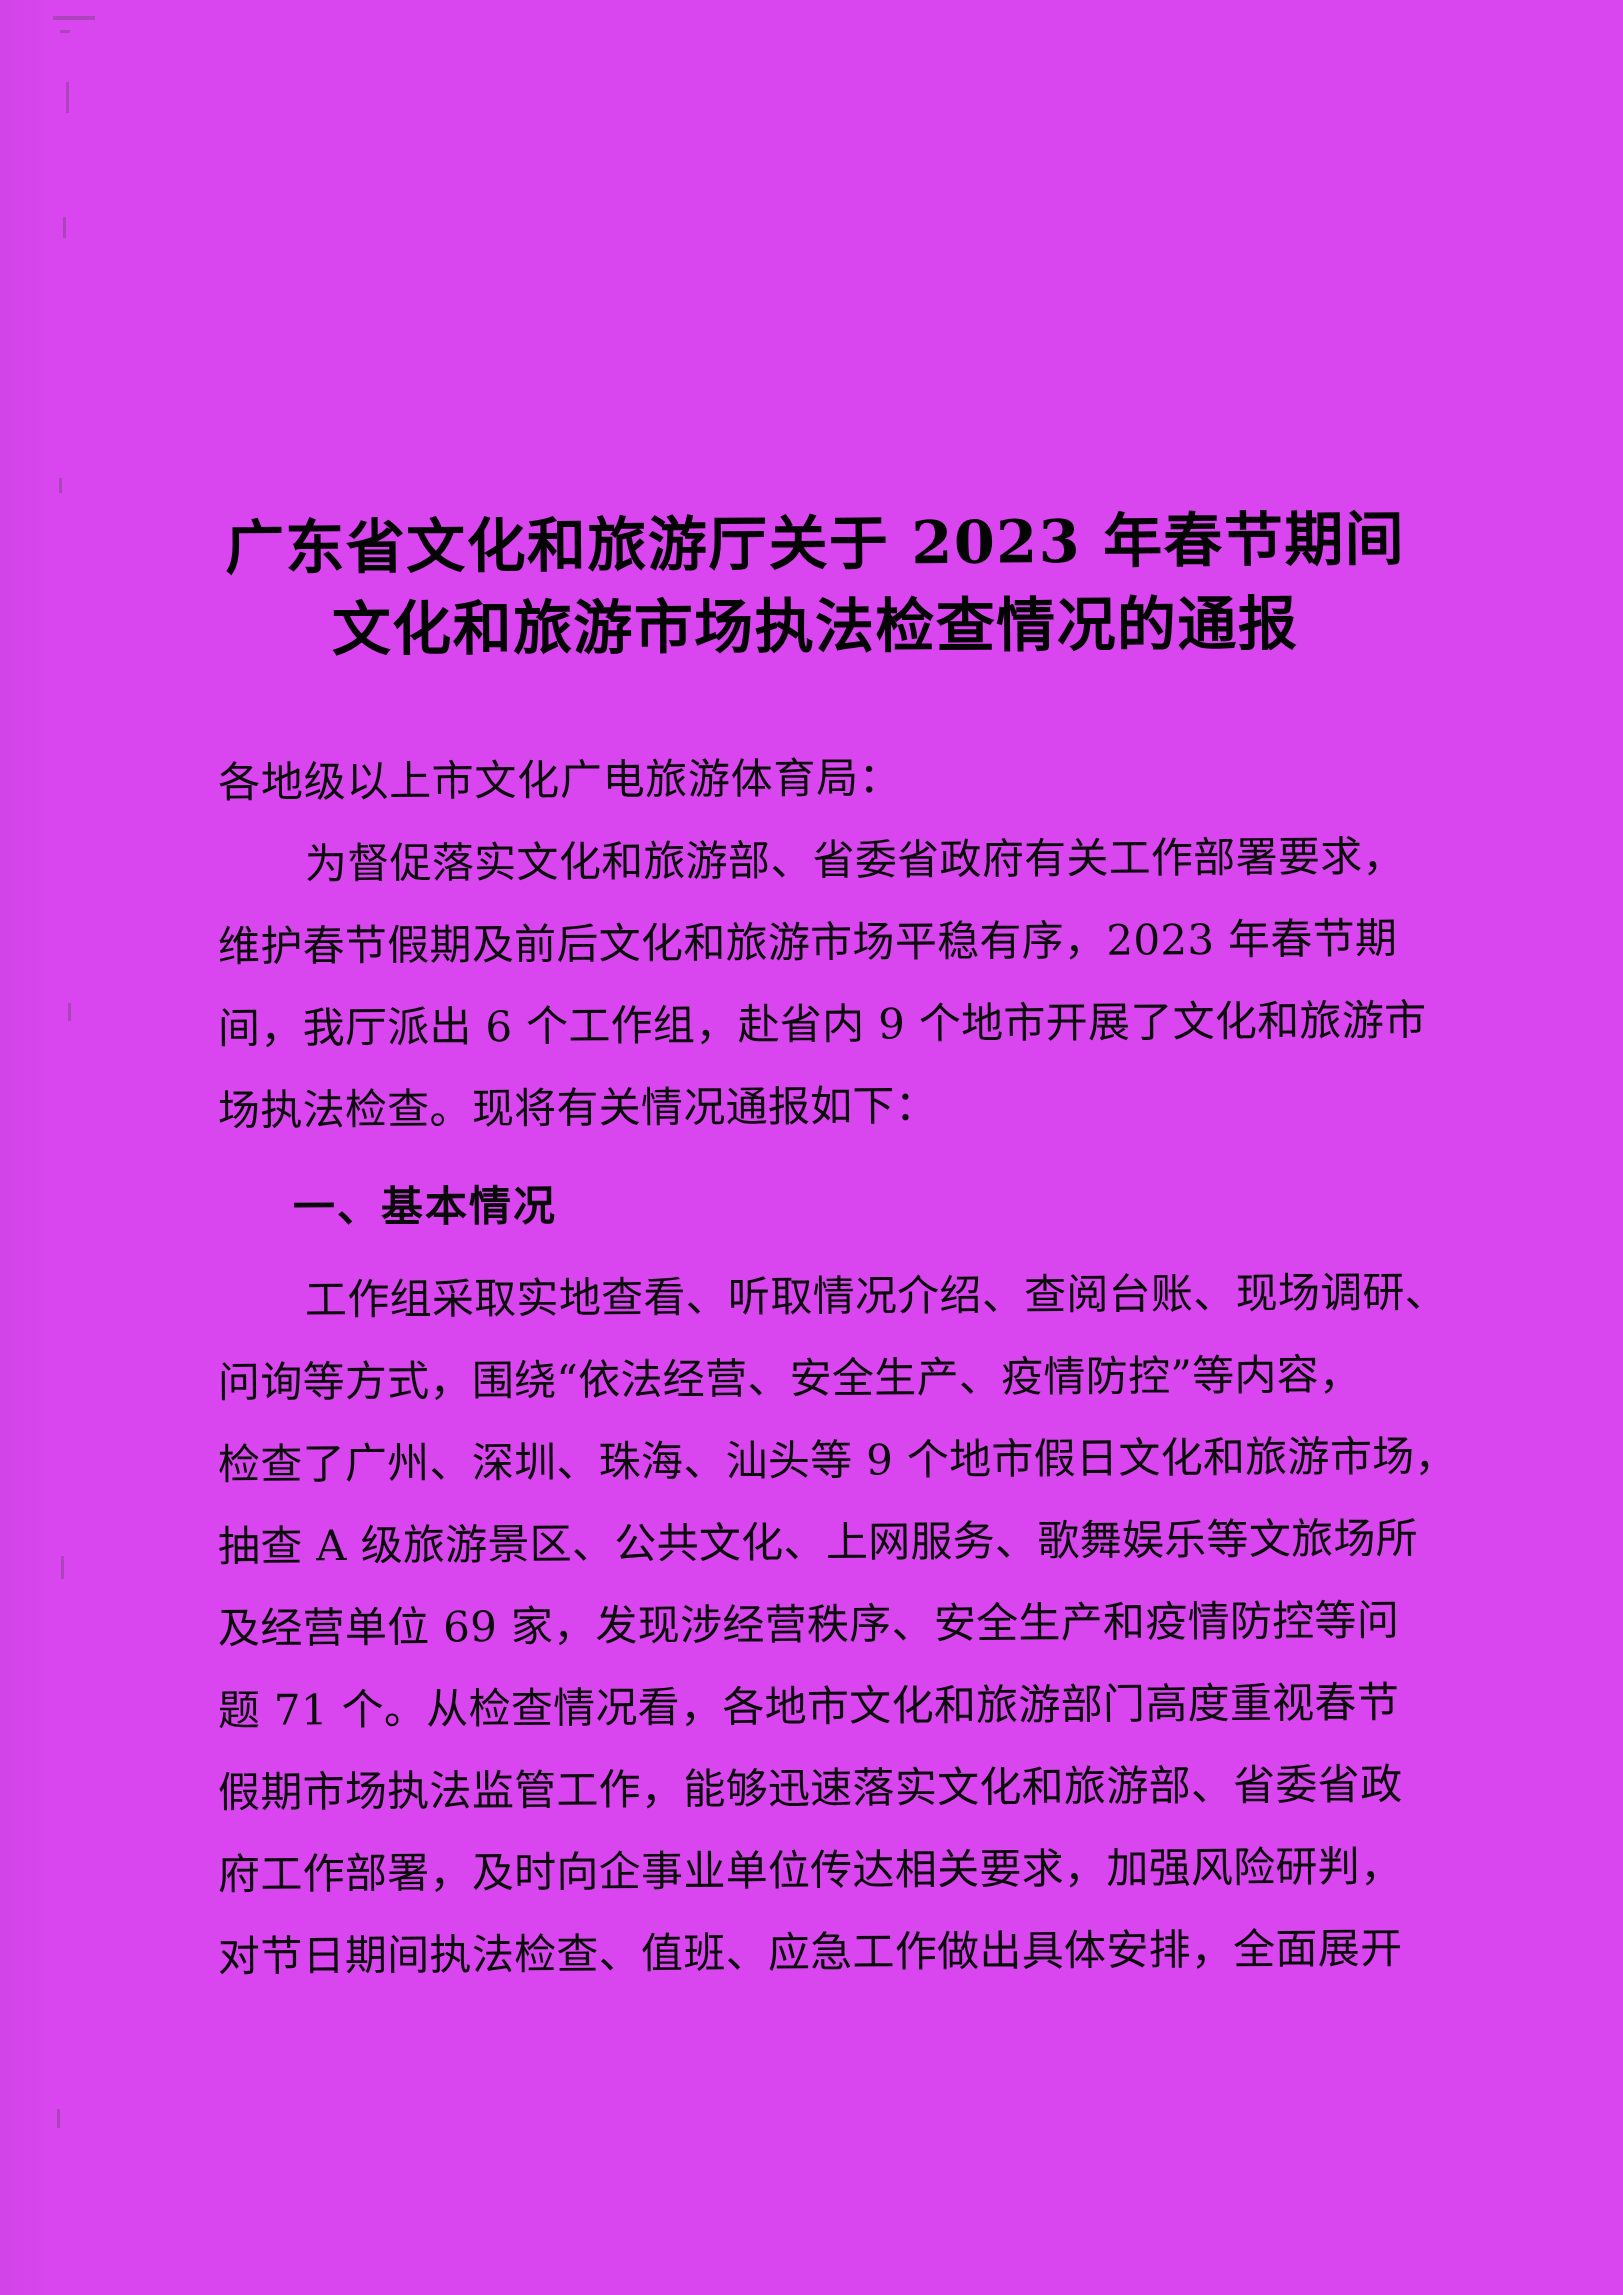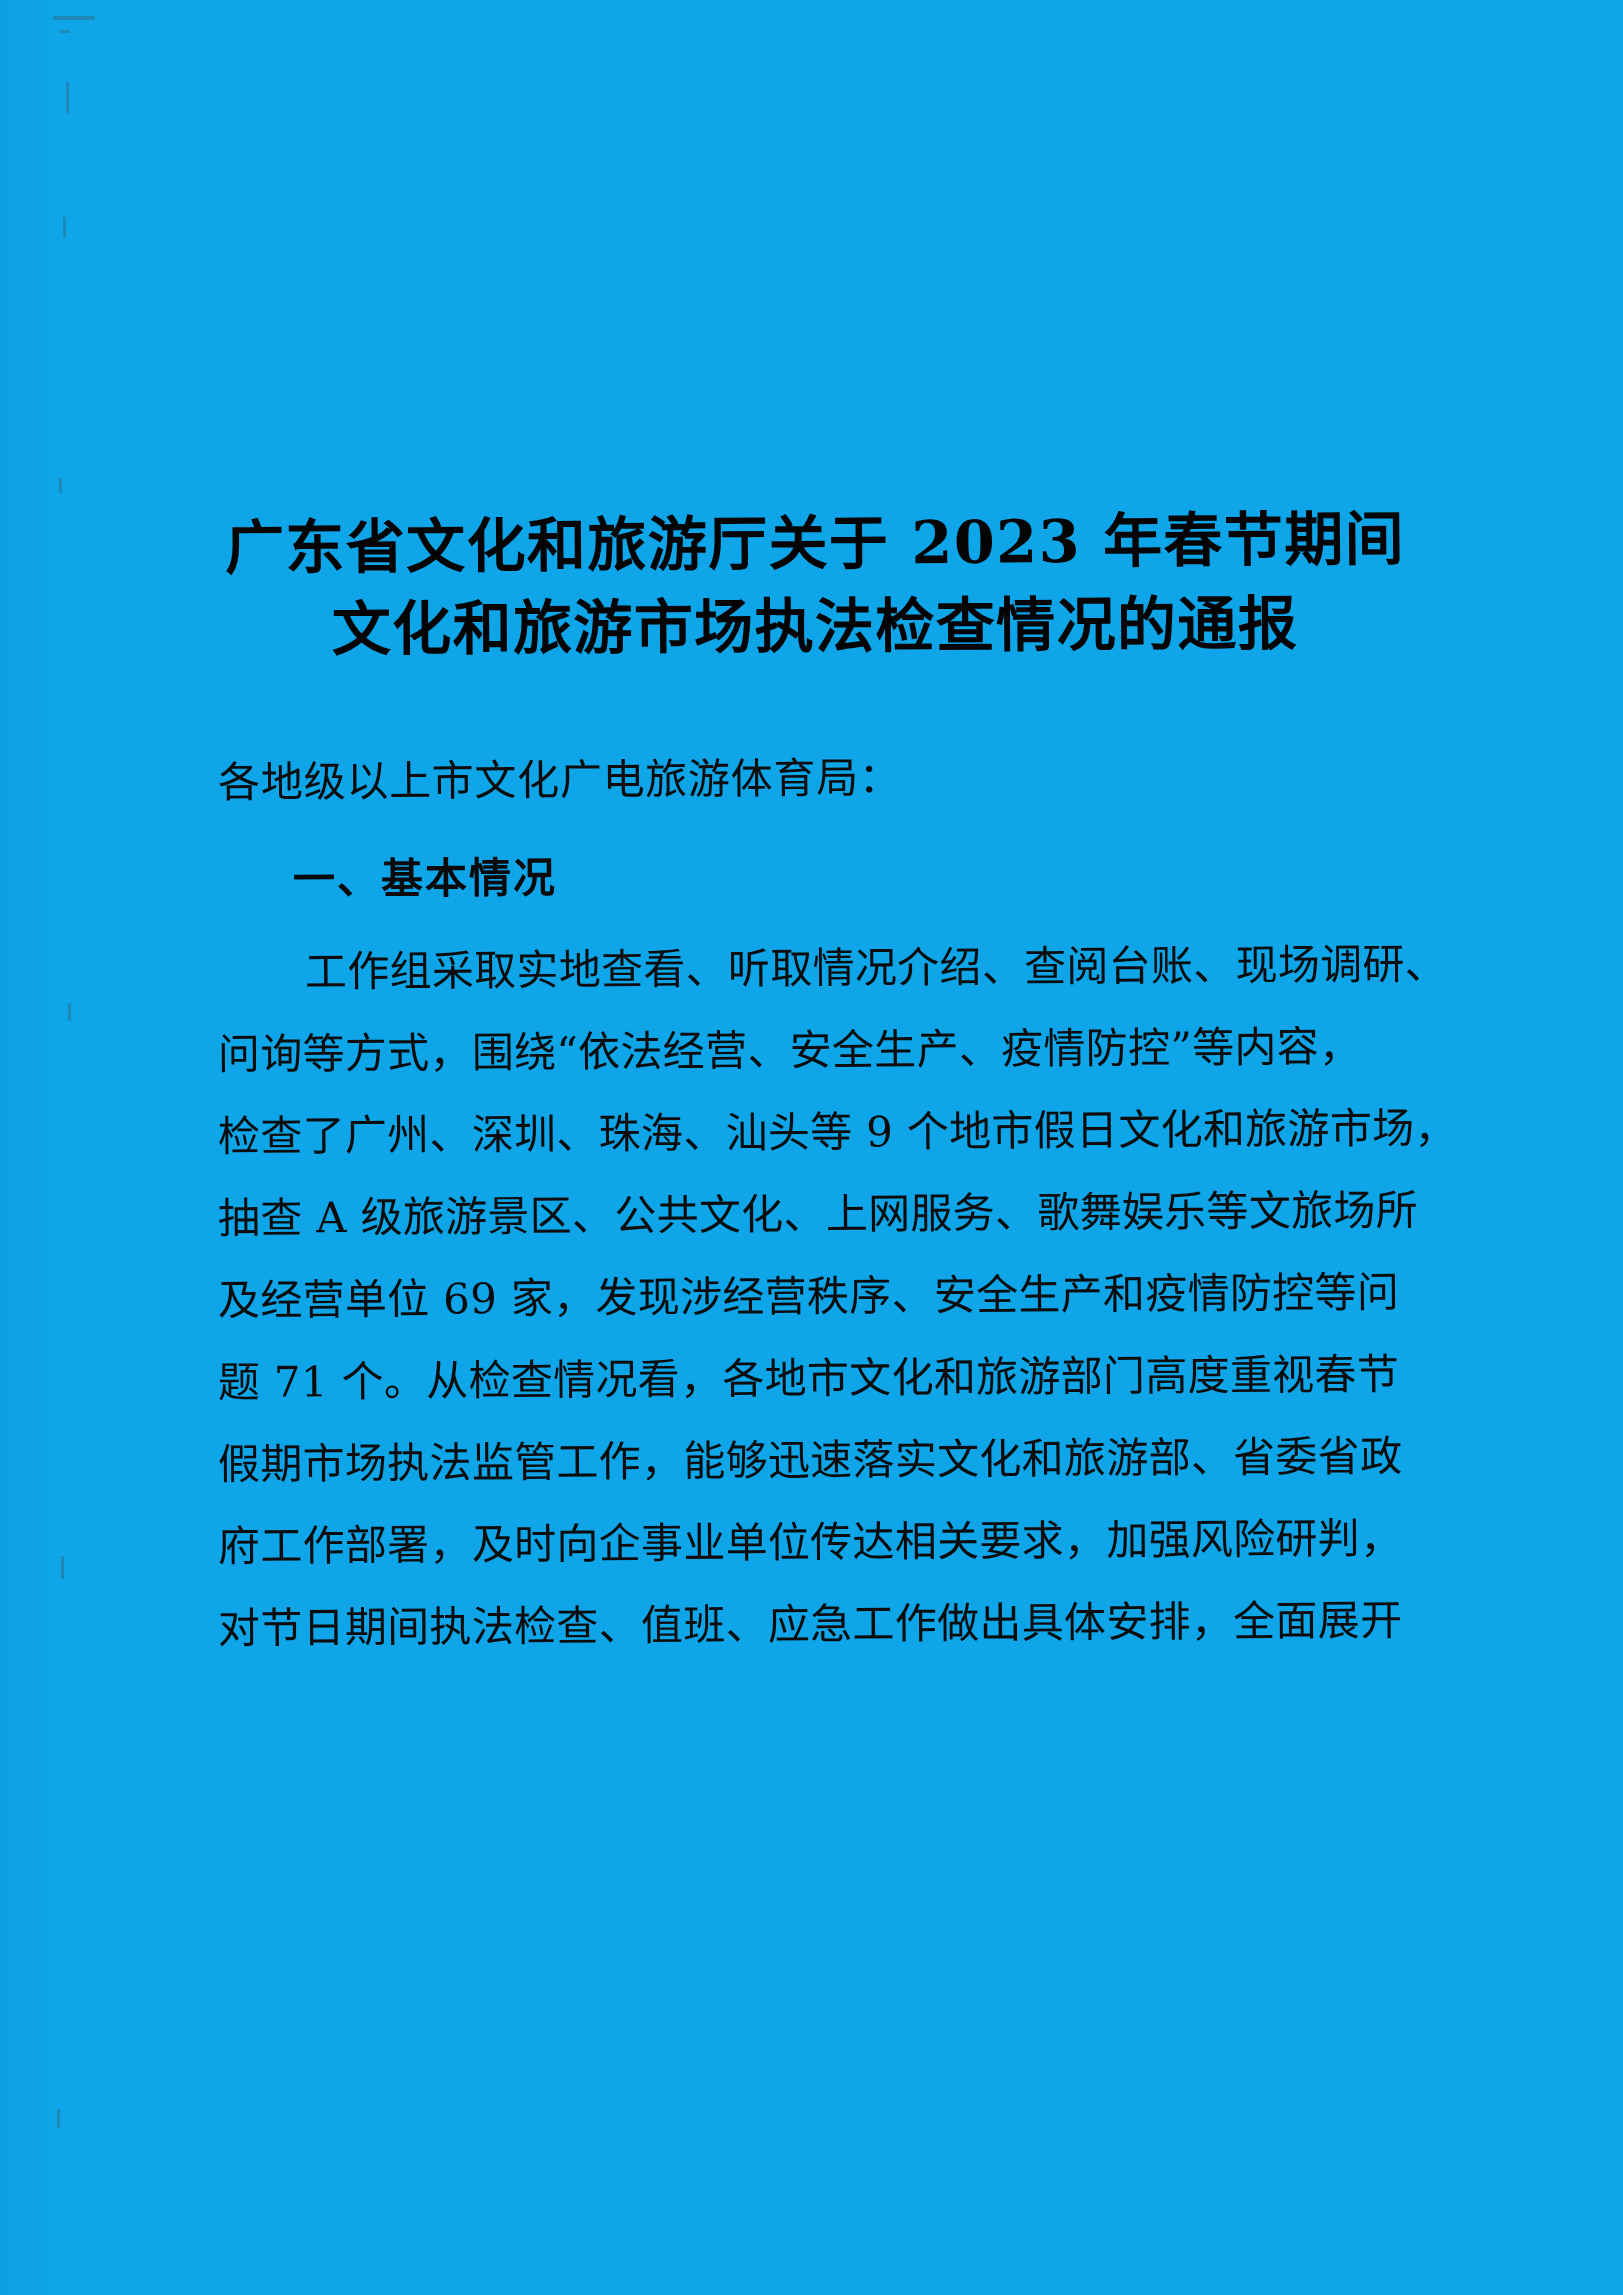--- a/index.html
+++ b/index.html
@@ -12,7 +12,7 @@
     position: relative;
     width: 1623px;
     height: 2295px;
-    background: #0ea5e9;
+    background: #d946ef;
     overflow: hidden;
     font-family: "DejaVu Serif", "Liberation Serif", serif;
     color: #0c0c0c;

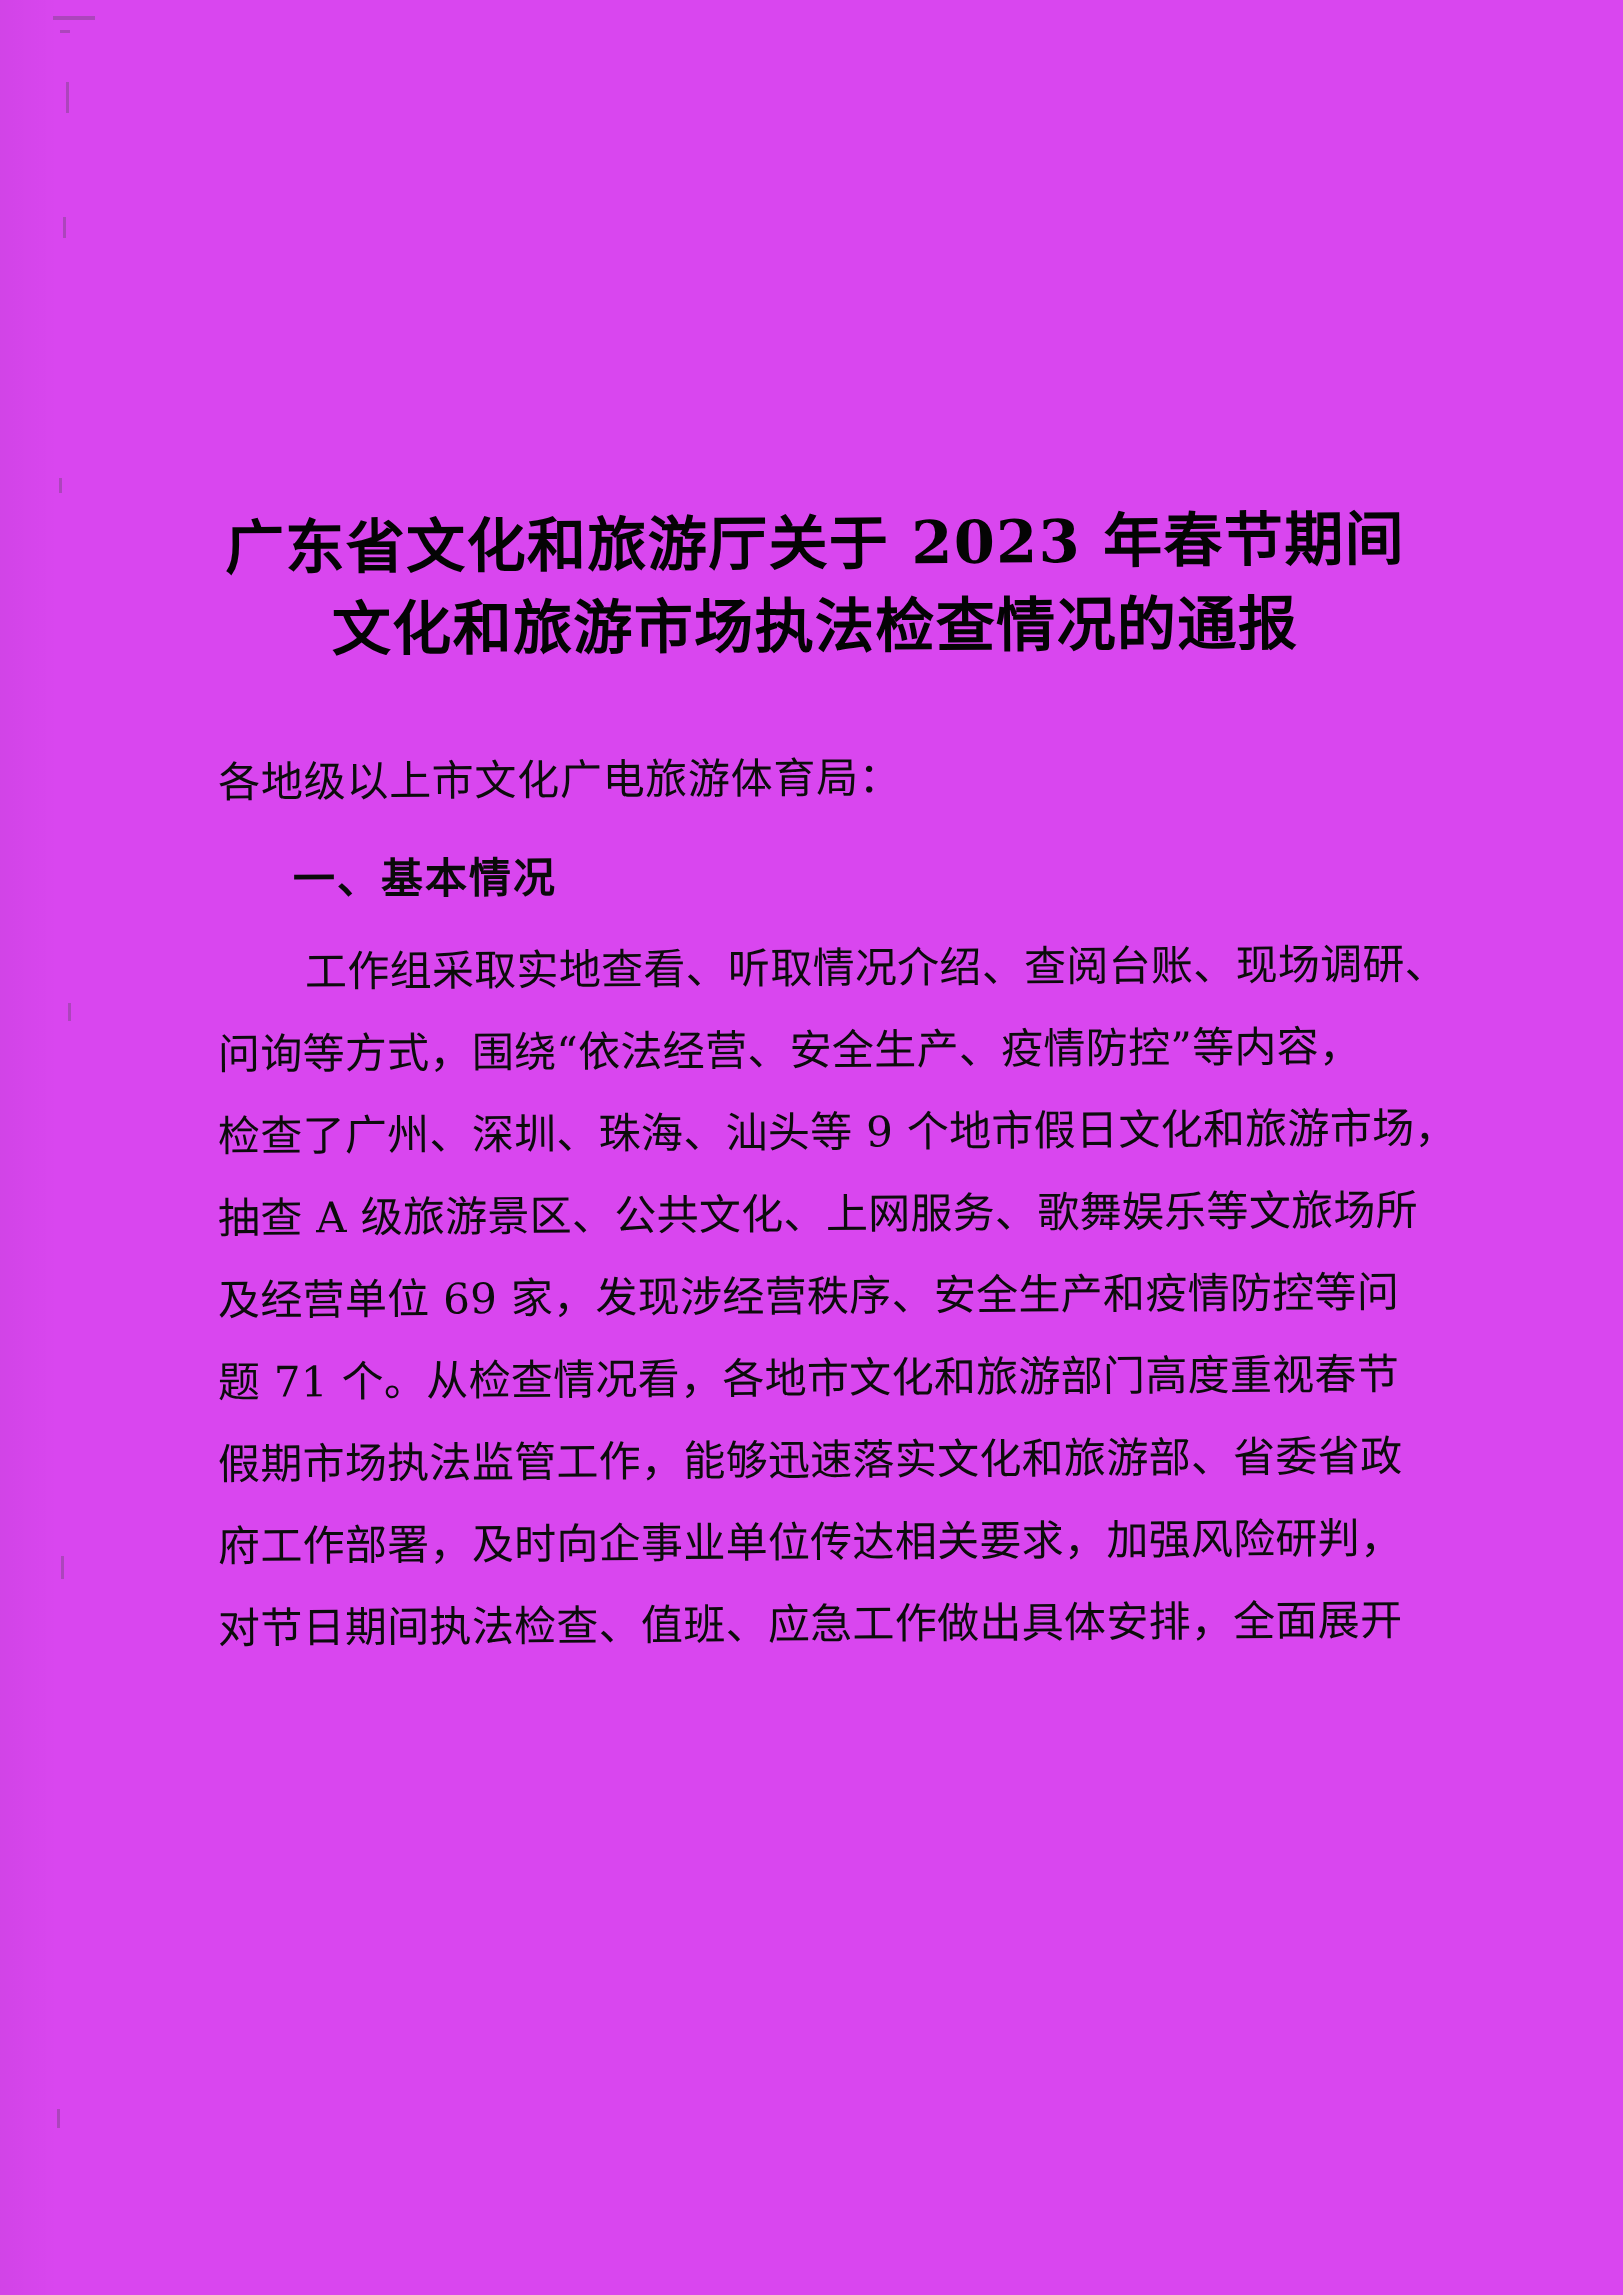--- a/index.html
+++ b/index.html
@@ -135,6 +135,12 @@
 
     <p class="salutation">各地级以上市文化广电旅游体育局：</p>
 
+    <div class="para">
+      <span class="ln indent">为督促落实文化和旅游部、省委省政府有关工作部署要求，</span>
+      <span class="ln">维护春节假期及前后文化和旅游市场平稳有序，2023 年春节期</span>
+      <span class="ln">间，我厅派出 6 个工作组，赴省内 9 个地市开展了文化和旅游市</span>
+      <span class="ln">场执法检查。现将有关情况通报如下：</span>
+    </div>
 
     <h2 class="section-heading">一、基本情况</h2>
 

